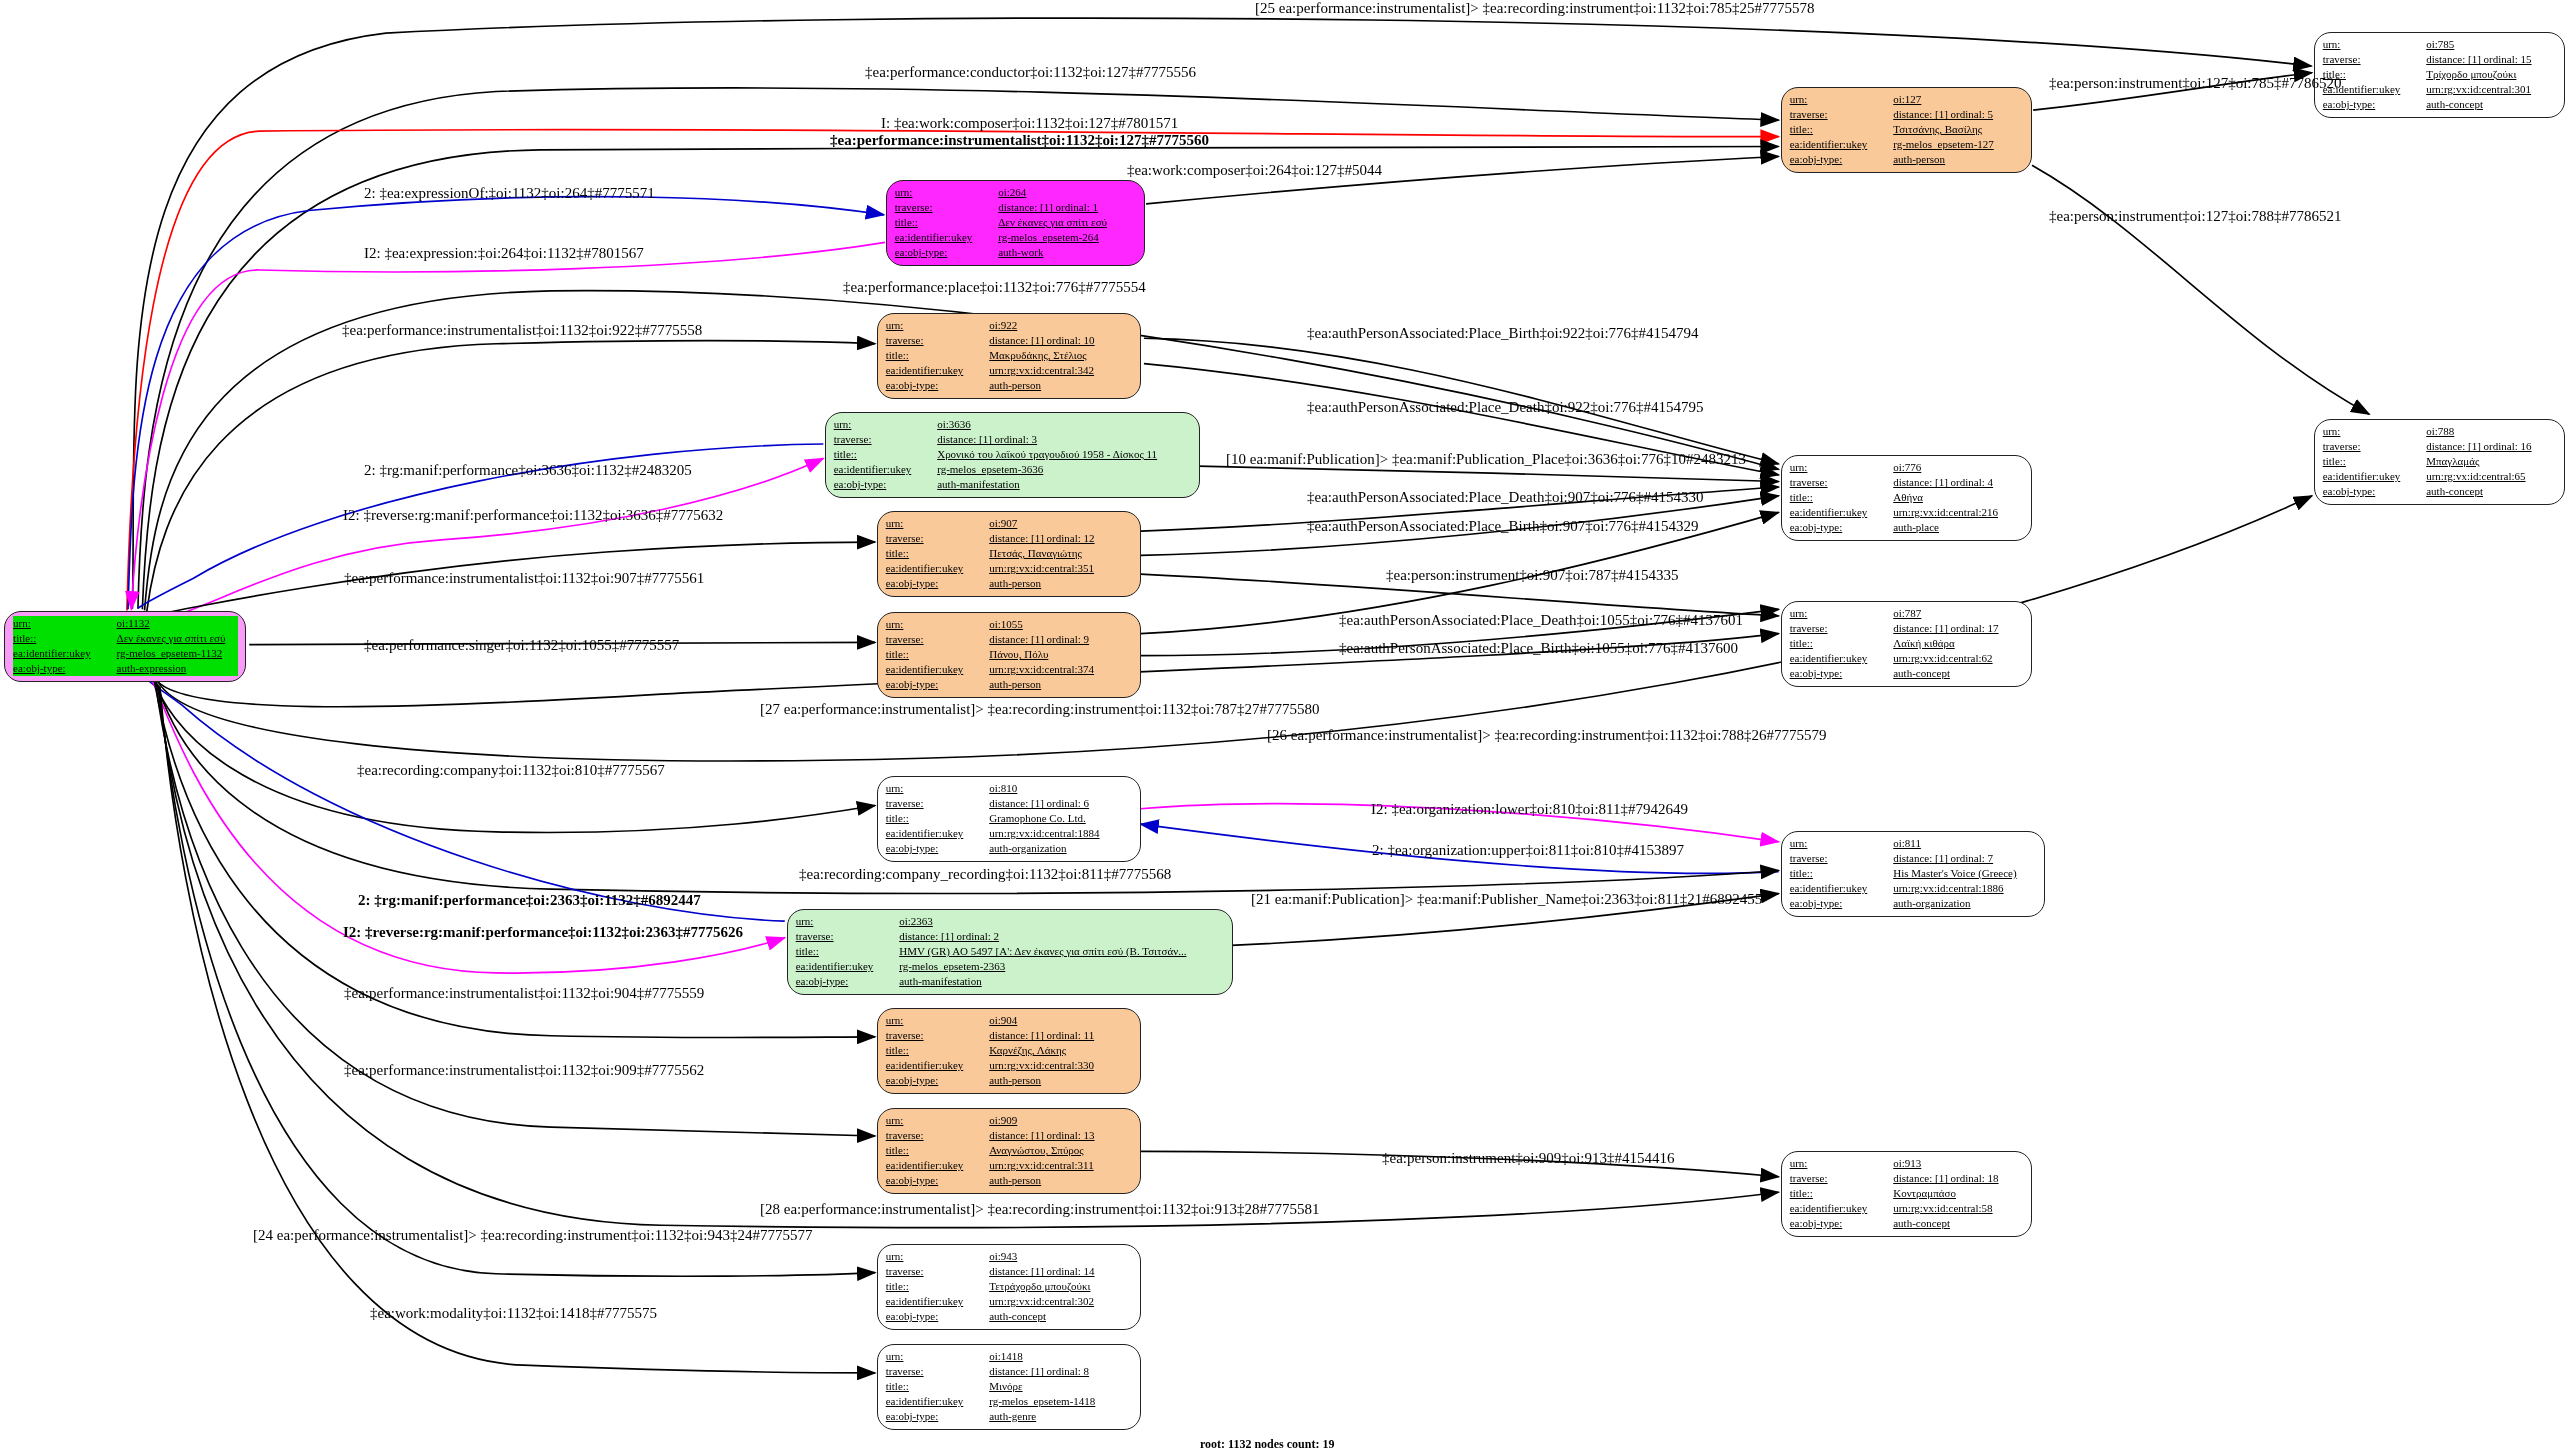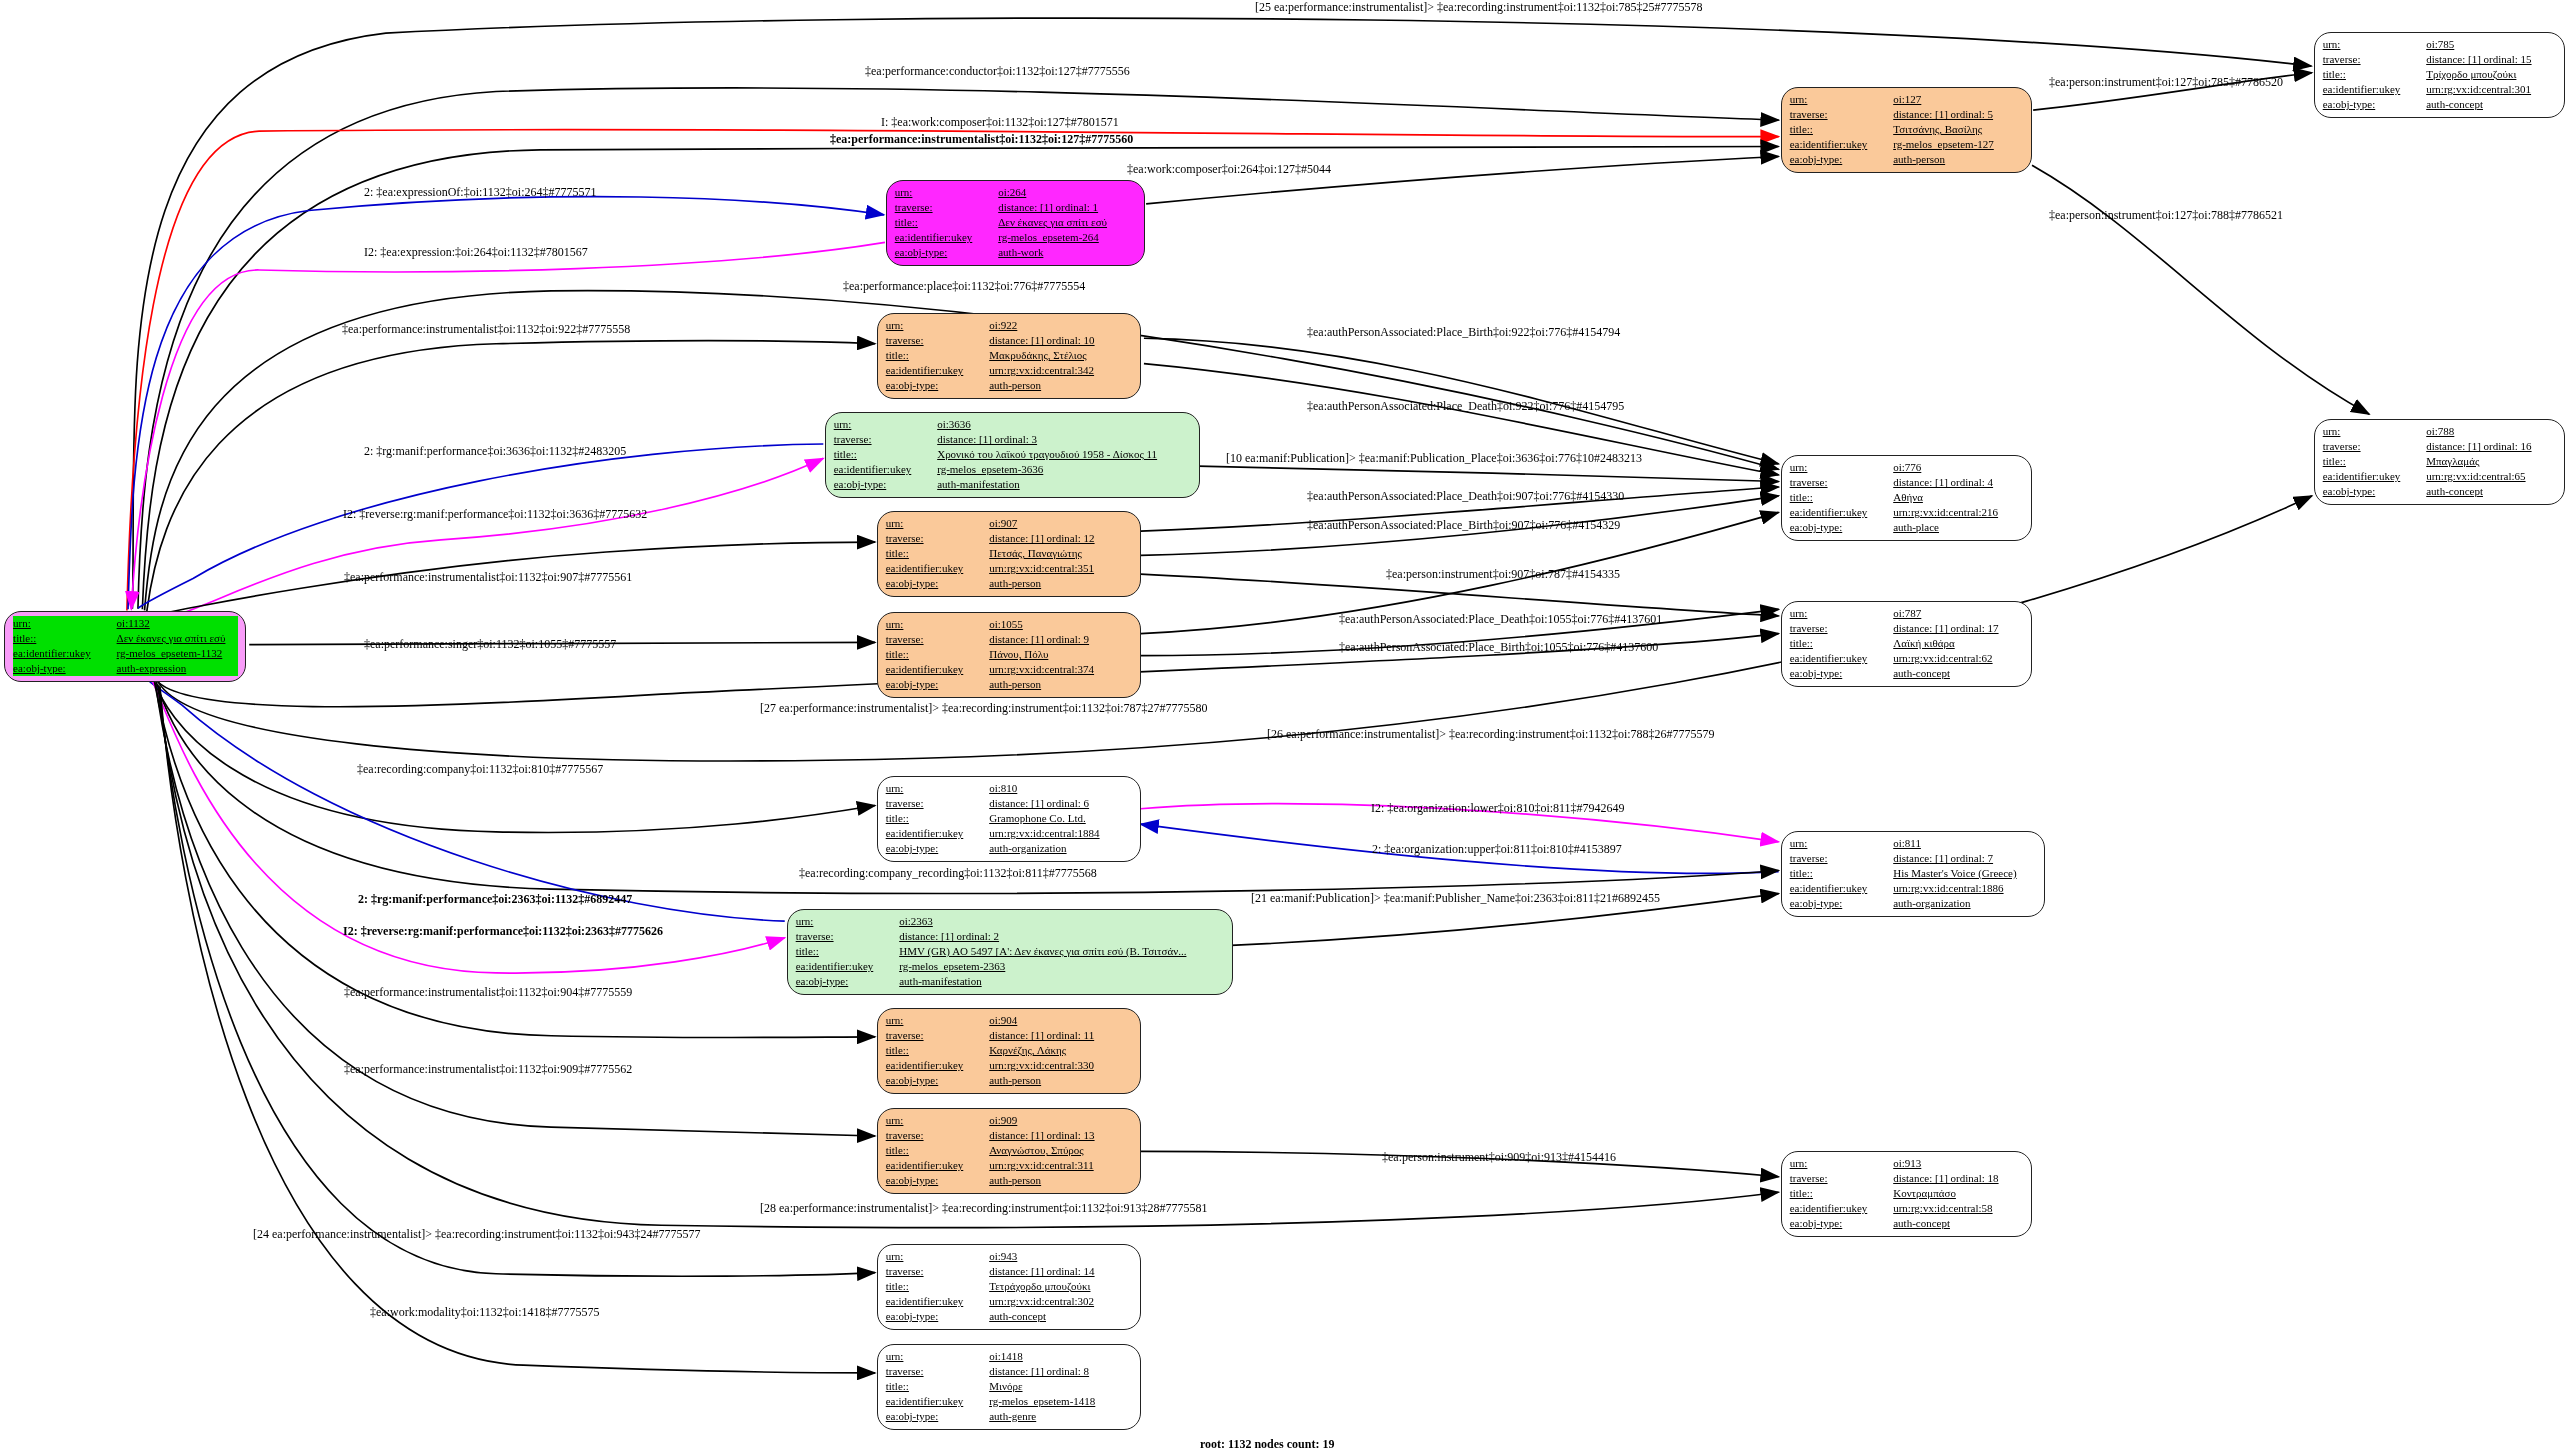--- a/index.html
+++ b/index.html
@@ -19,7 +19,7 @@
   .nd-plain{background:#ffffff;}
   .hl td{background:#00e000;}
   .hl td.k, .hl td.v{background:#00e000;}
-  .elabel{position:absolute;font-size:12px;color:#000;white-space:nowrap;line-height:1;}
+  .elabel{position:absolute;font-size:15px;color:#000;white-space:nowrap;line-height:1;}
   .footer{position:absolute;font-size:12px;color:#000;white-space:nowrap;font-weight:bold;}
 </style>
 </head>

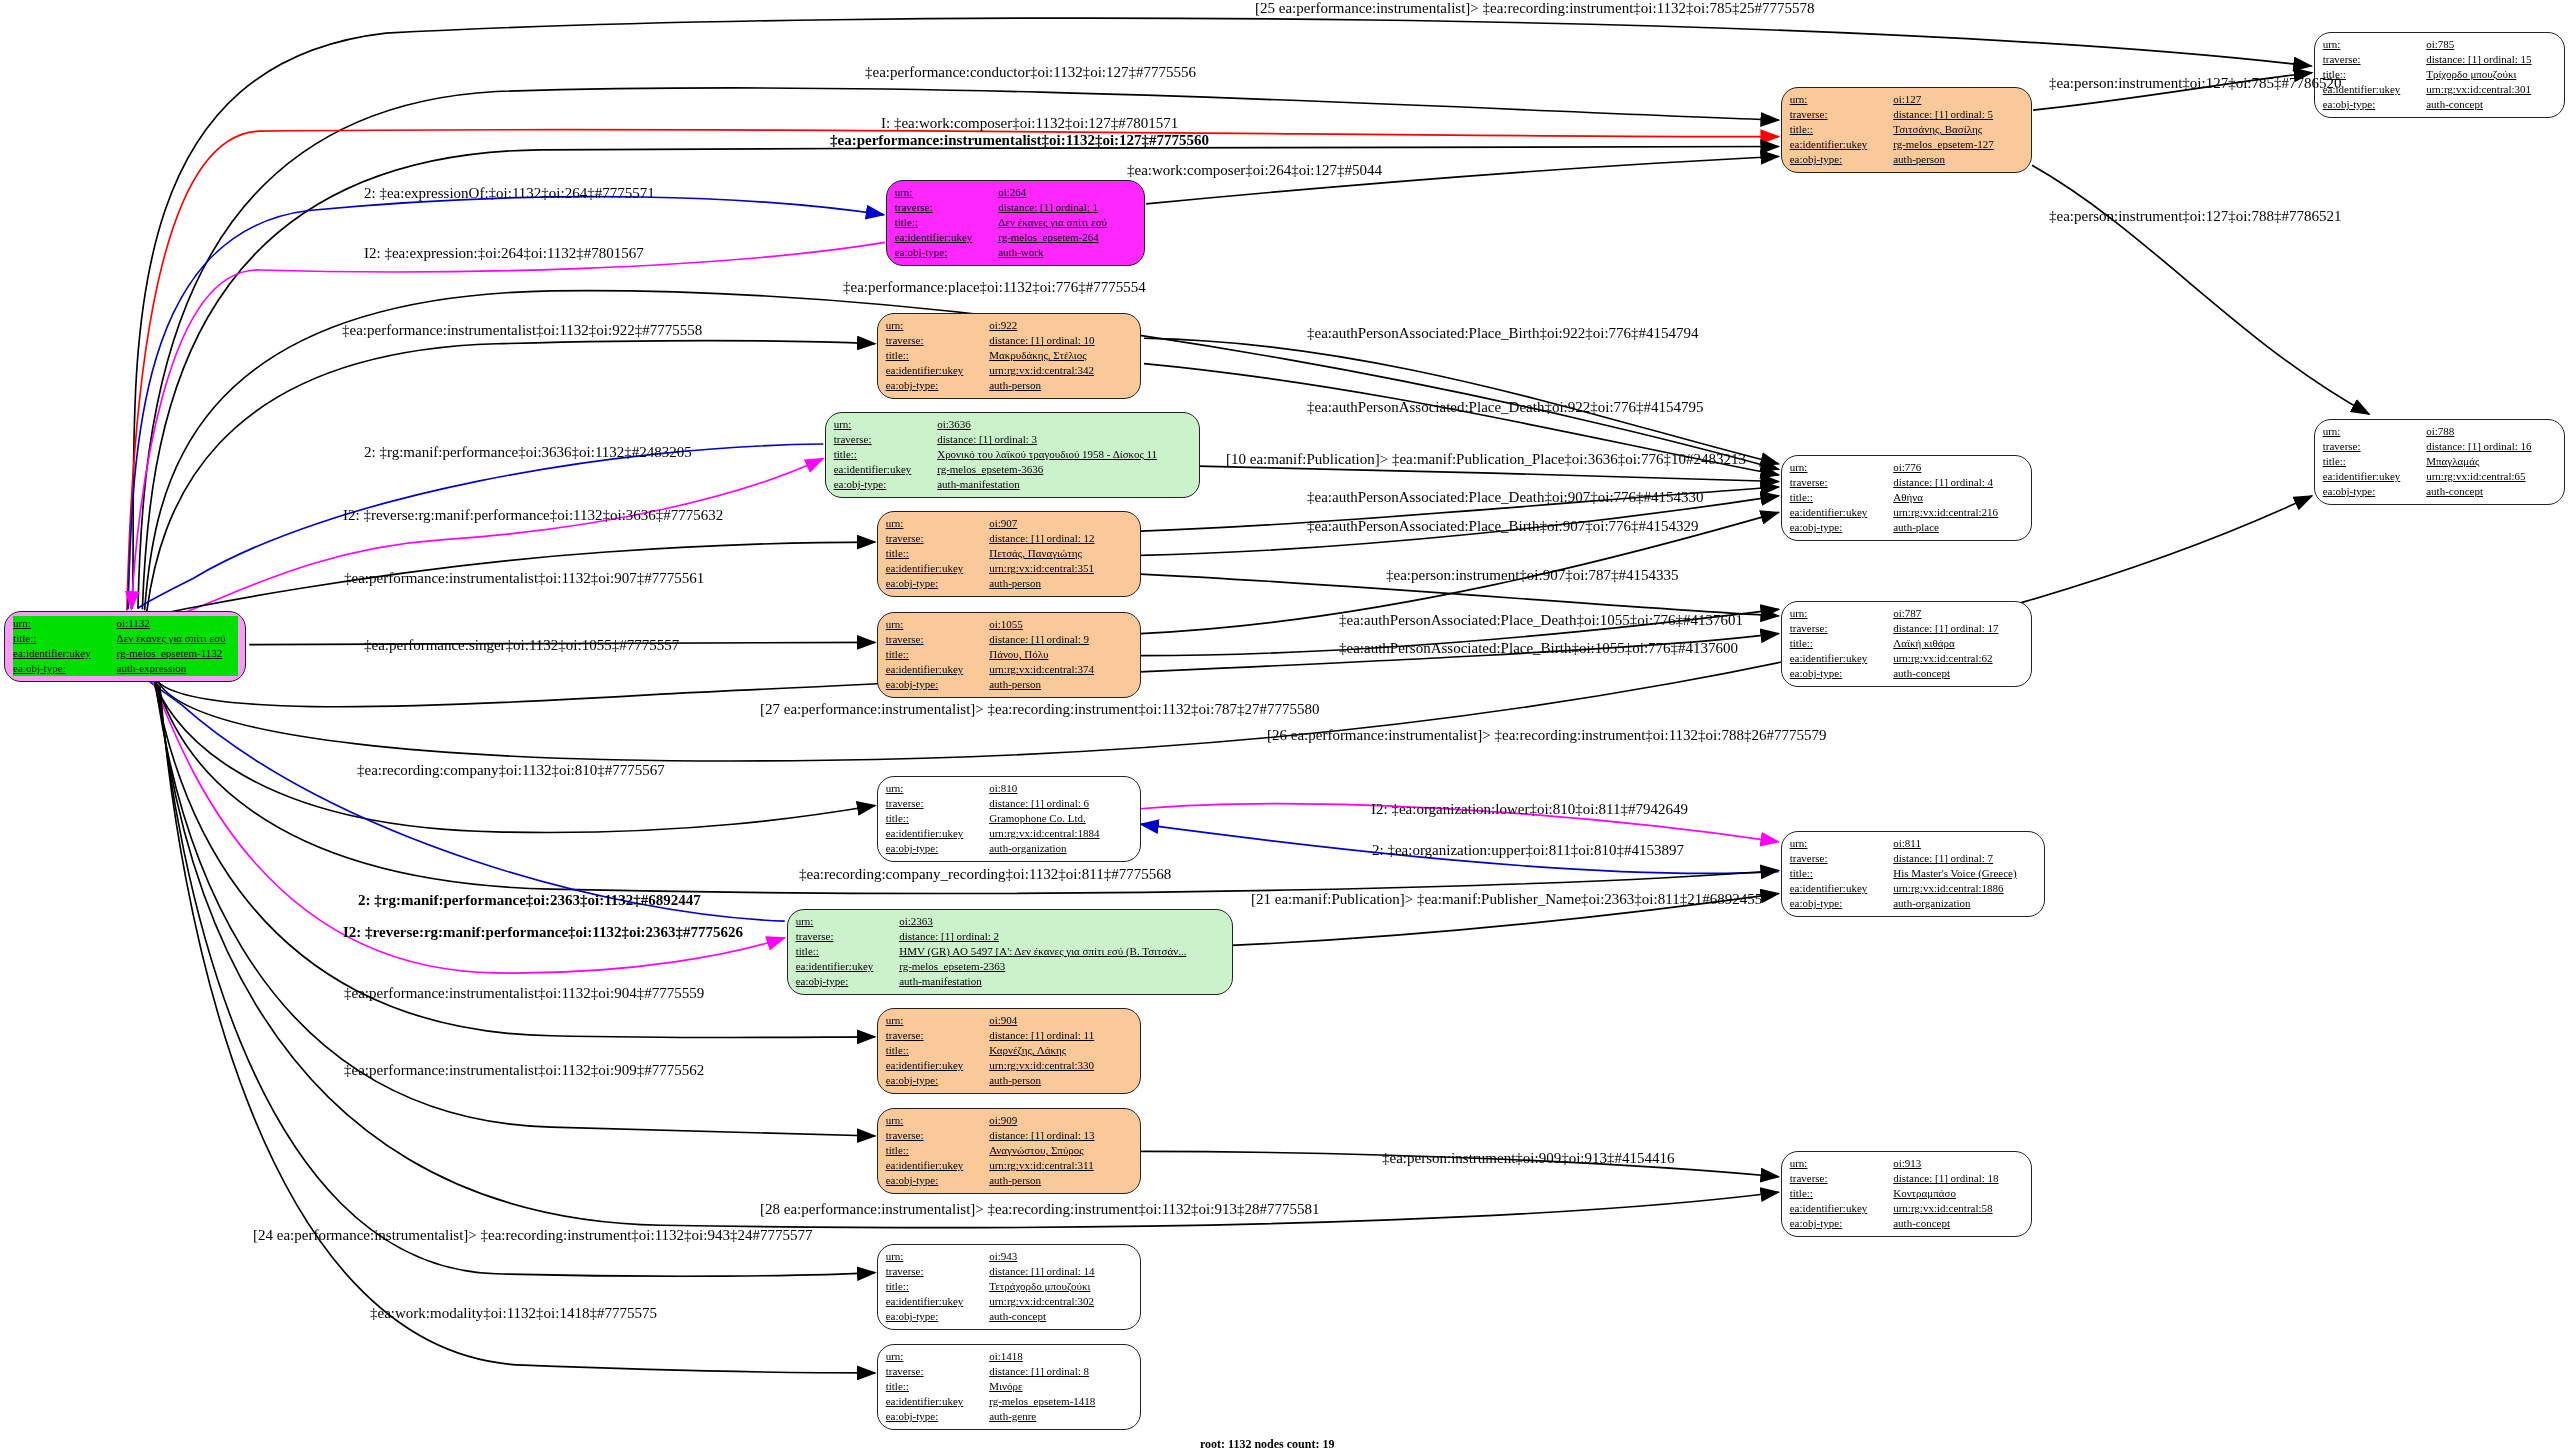--- a/index.html
+++ b/index.html
@@ -645,7 +645,7 @@
   <div class="elabel" style="left:342px;top:323px;">‡ea:performance:instrumentalist‡oi:1132‡oi:922‡#7775558</div>
   <div class="elabel" style="left:1307px;top:326px;">‡ea:authPersonAssociated:Place_Birth‡oi:922‡oi:776‡#4154794</div>
   <div class="elabel" style="left:1307px;top:400px;">‡ea:authPersonAssociated:Place_Death‡oi:922‡oi:776‡#4154795</div>
-  <div class="elabel" style="left:364px;top:445px;">2: ‡rg:manif:performance‡oi:3636‡oi:1132‡#2483205</div>
+  <div class="elabel" style="left:364px;top:463px;">2: ‡rg:manif:performance‡oi:3636‡oi:1132‡#2483205</div>
   <div class="elabel" style="left:1226px;top:452px;">[10 ea:manif:Publication]&gt; ‡ea:manif:Publication_Place‡oi:3636‡oi:776‡10#2483213</div>
   <div class="elabel" style="left:1307px;top:490px;">‡ea:authPersonAssociated:Place_Death‡oi:907‡oi:776‡#4154330</div>
   <div class="elabel" style="left:343px;top:508px;">I2: ‡reverse:rg:manif:performance‡oi:1132‡oi:3636‡#7775632</div>

